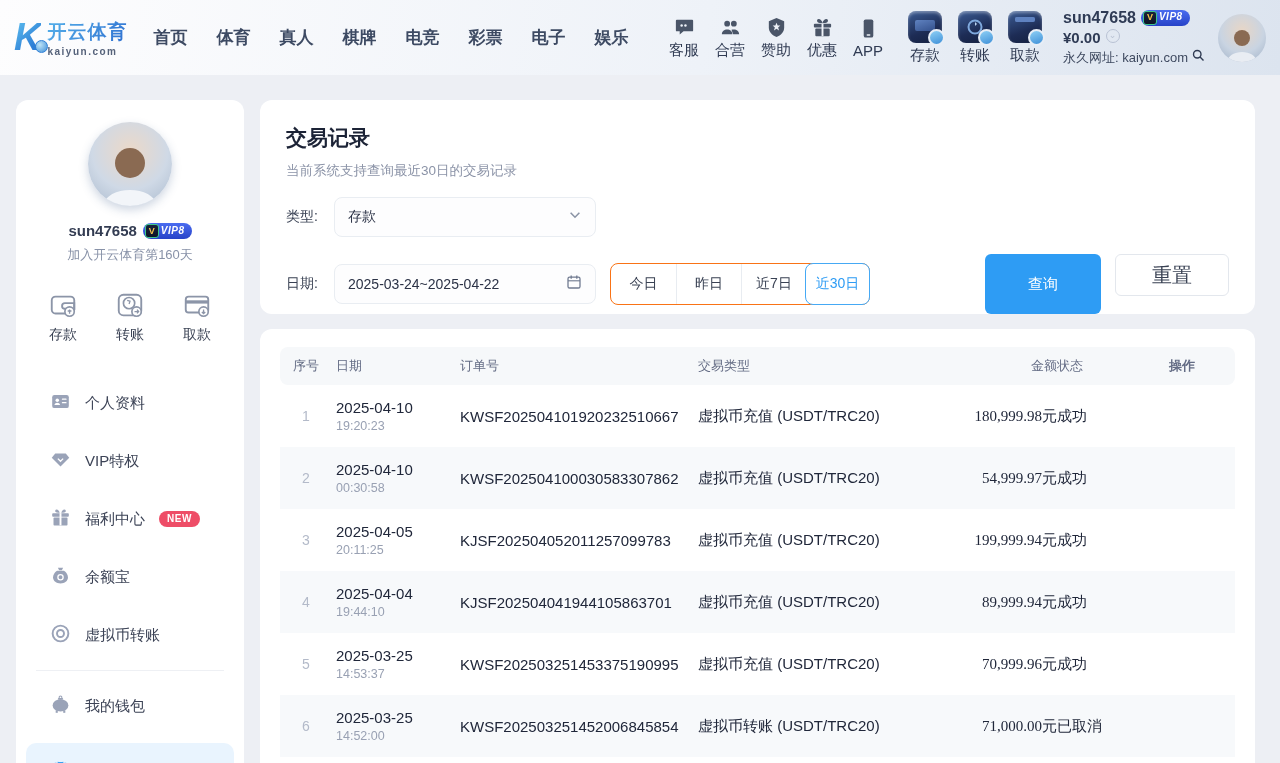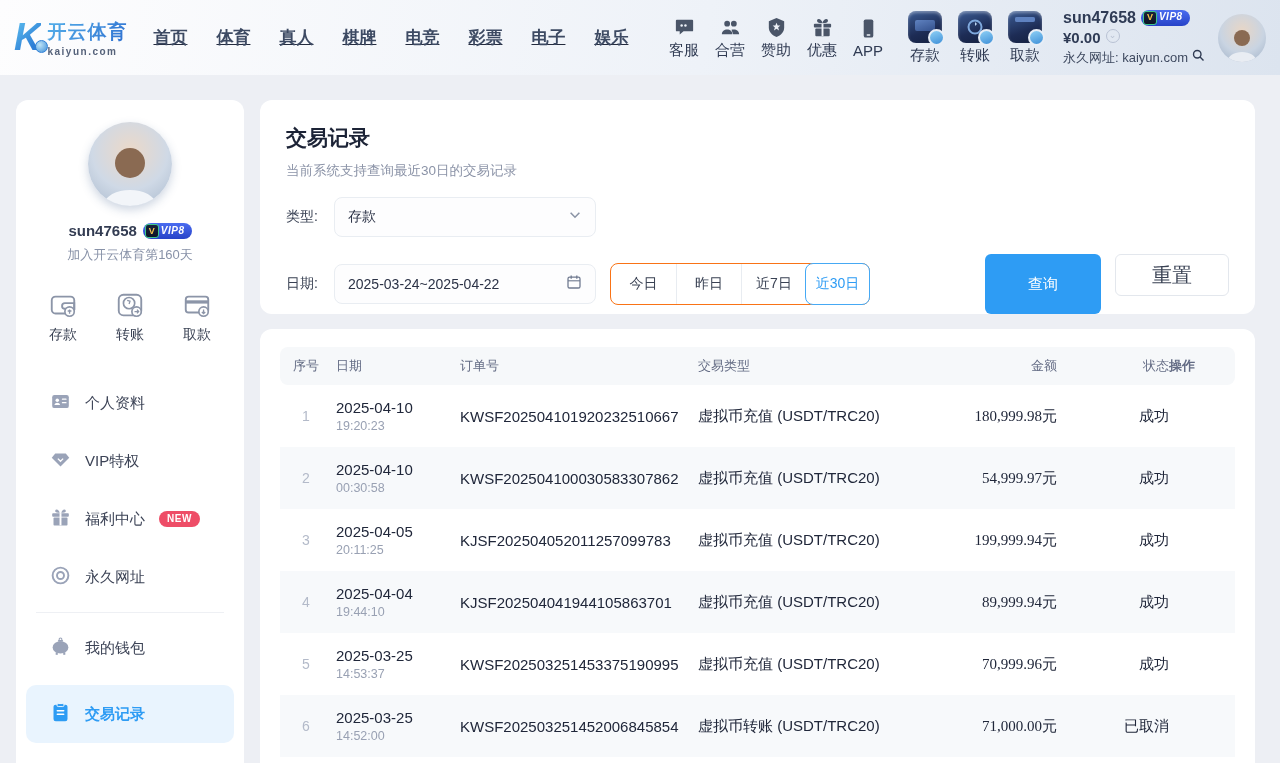--- a/index.html
+++ b/index.html
@@ -20,7 +20,7 @@
                   background:linear-gradient(135deg,#55b1ea,#2f6fd0);
                   -webkit-background-clip:text; background-clip:text; color:transparent; }
   .logo-txt .en { font-size:10px; font-weight:bold; letter-spacing:1.5px; color:#55627a; margin-top:1px; }
-  .mainnav { display:flex; gap:29px; margin-left:26px;text-decoration:underline; }
+  .mainnav { display:flex; gap:29px; margin-left:26px; }
   .mainnav span { font-size:17px; font-weight:600; color:#3d4a63; cursor:pointer; white-space:nowrap; }
   .top-right { margin-left:auto; display:flex; align-items:center; }
   .ticon { width:46px; text-align:center; cursor:pointer; }

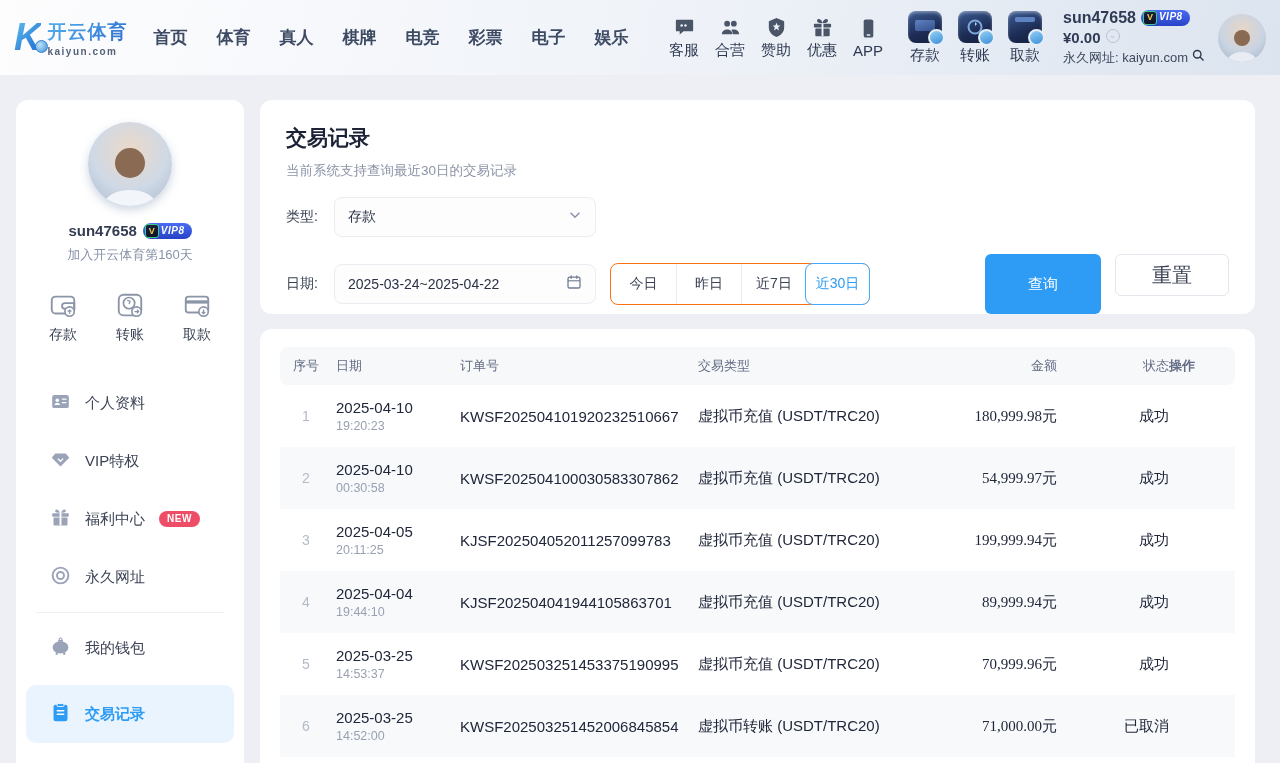--- a/index.html
+++ b/index.html
@@ -109,7 +109,7 @@
   .c-order { width:238px; flex:none; }
   .c-type { flex:1; }
   .c-amt { width:158px; flex:none; text-align:right; }
-  .c-status { width:112px; flex:none; text-align:right; }
+  .c-status { width:112px; flex:none; text-align:left; }
   .c-act { width:66px; flex:none; padding-right:4px;font-weight:bold; }
   .trow .c-seq { color:#b3bac9; font-size:14px; }
   .td-date { font-size:15px; color:#20273a; }

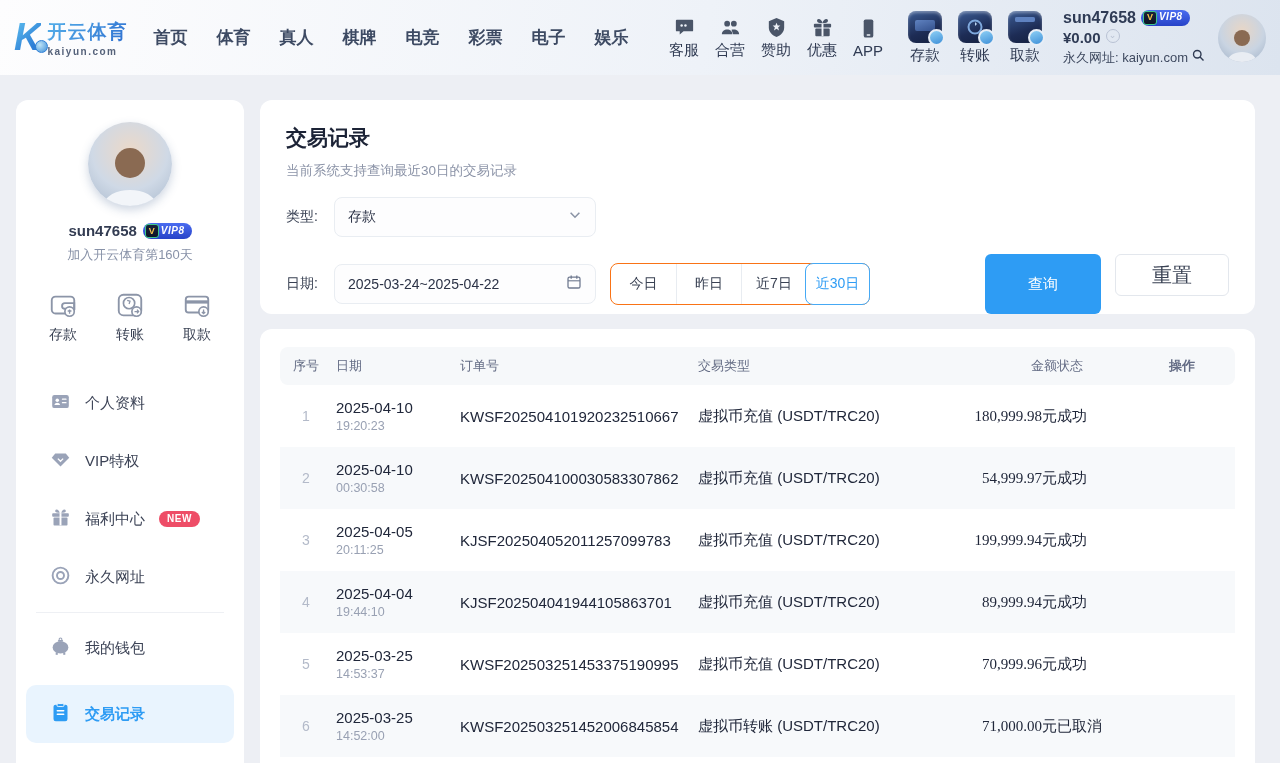--- a/index.html
+++ b/index.html
@@ -308,6 +308,14 @@
     </div>
     <div class="smi">
       <span><svg width="21" height="21" viewBox="0 0 24 24">
+            <path d="M9 3h6l-1.5 3h-3z" fill="#9aa3b8"></path>
+            <path d="M8 6.5h8c2.8 1.8 4.5 4.5 4.5 7.5 0 4.5-3.8 7-8.5 7s-8.5-2.5-8.5-7c0-3 1.7-5.7 4.5-7.5z" fill="#9aa3b8"></path>
+            <circle cx="12" cy="14" r="3" fill="none" stroke="#fff" stroke-width="1.5"></circle>
+          </svg></span>
+      <span class="lbl">余额宝</span>
+    </div>
+    <div class="smi">
+      <span><svg width="21" height="21" viewBox="0 0 24 24">
             <circle cx="12" cy="12" r="9" fill="none" stroke="#9aa3b8" stroke-width="2.2"></circle>
             <circle cx="12" cy="12" r="4" fill="none" stroke="#9aa3b8" stroke-width="2.2"></circle>
           </svg></span>

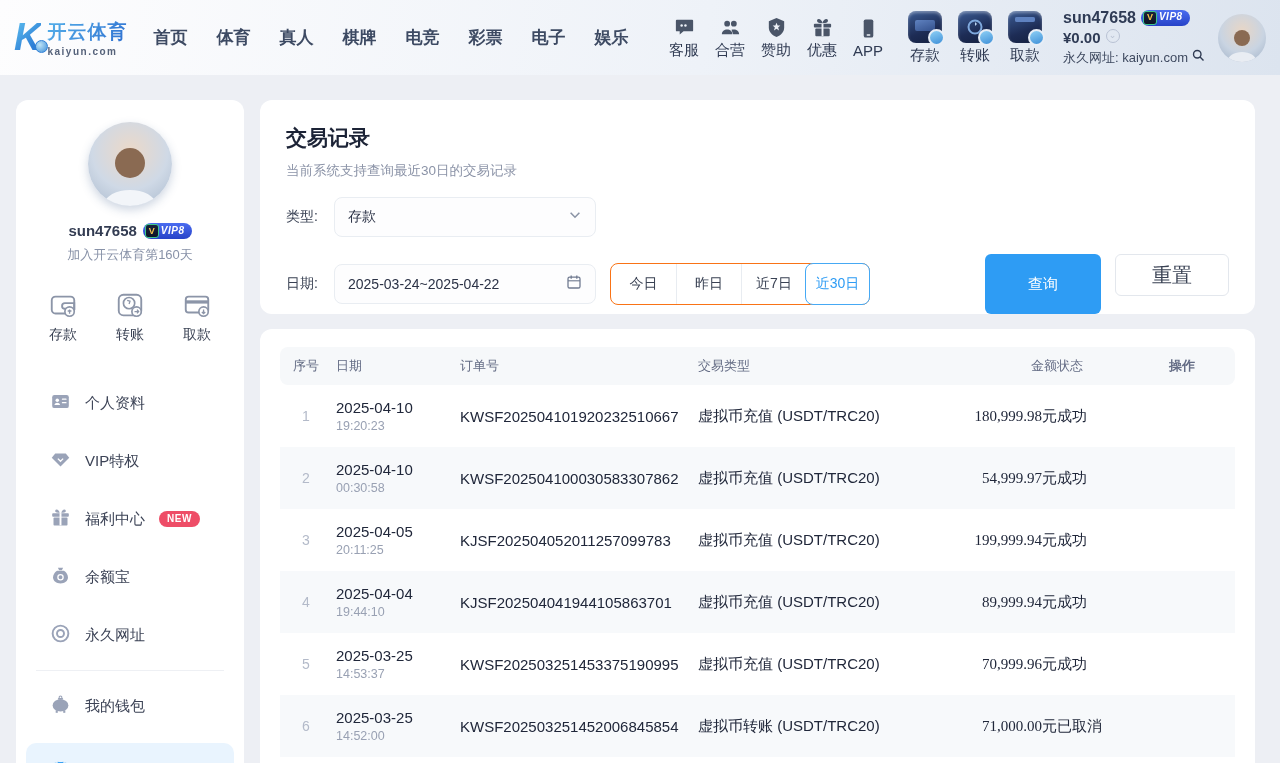--- a/index.html
+++ b/index.html
@@ -319,7 +319,7 @@
             <circle cx="12" cy="12" r="9" fill="none" stroke="#9aa3b8" stroke-width="2.2"></circle>
             <circle cx="12" cy="12" r="4" fill="none" stroke="#9aa3b8" stroke-width="2.2"></circle>
           </svg></span>
-      <span class="lbl">永久网址</span>
+      <span class="lbl">虚拟币转账</span>
     </div>
     <div class="side-div"></div>
     <div class="smi">

